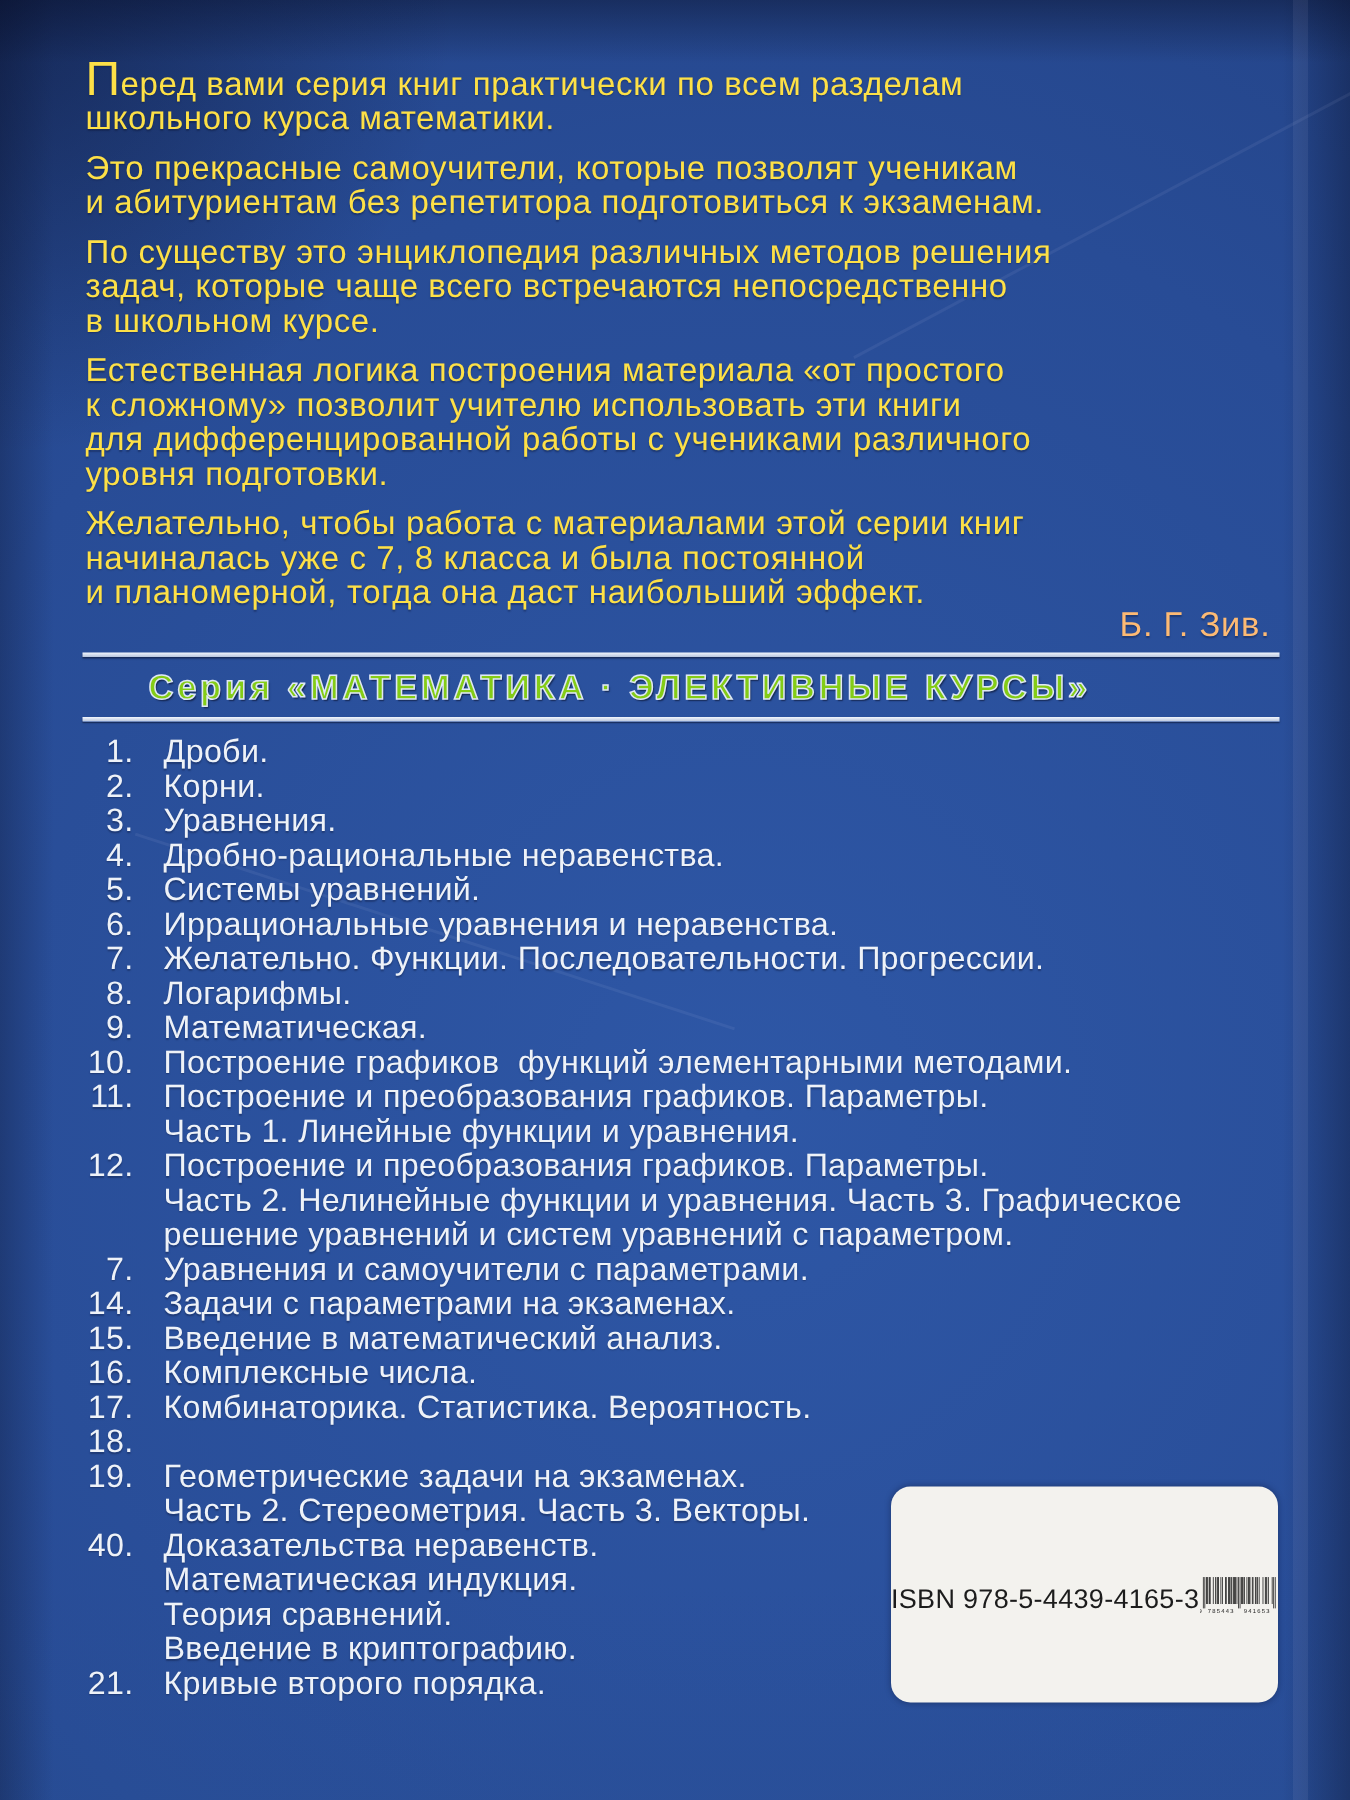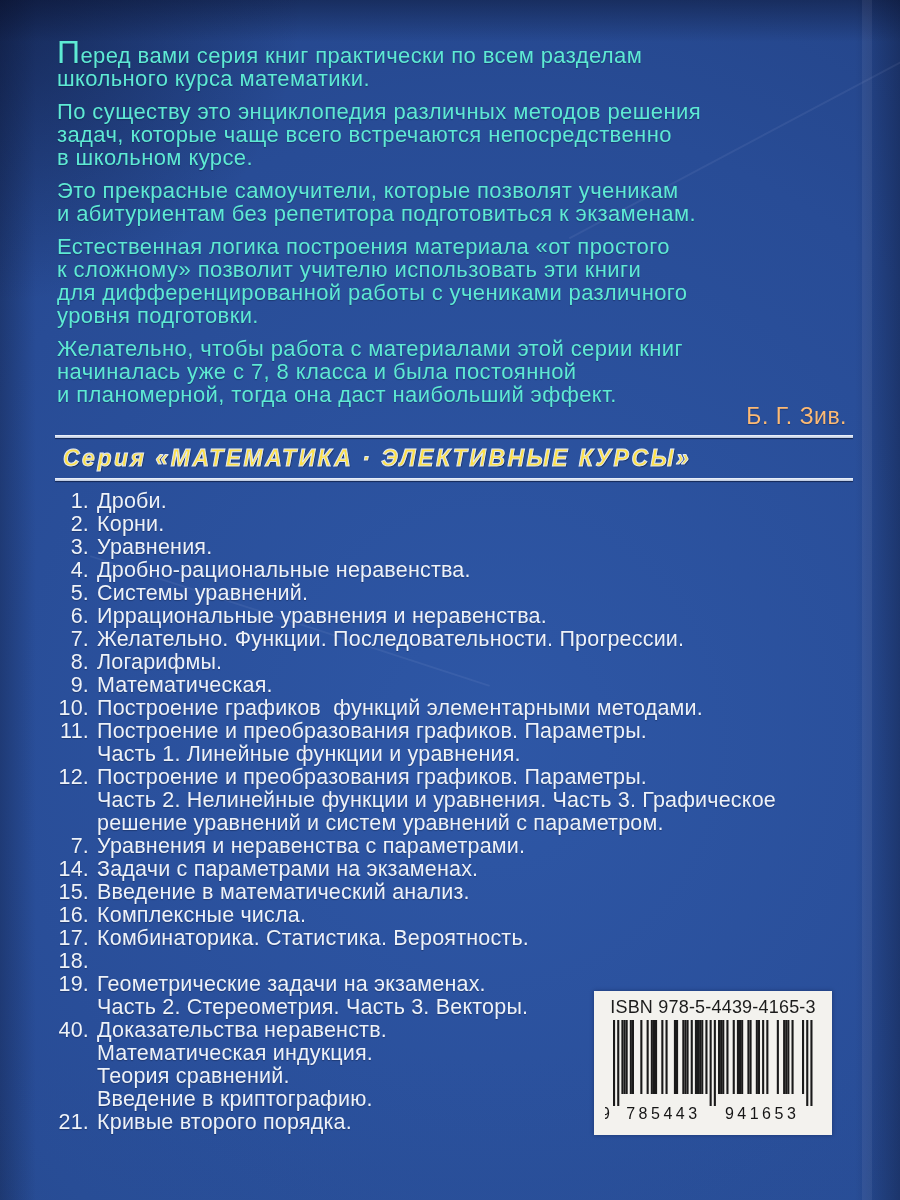--- a/index.html
+++ b/index.html
@@ -22,7 +22,7 @@
 
   .intro { position:absolute; left:57px; top:44px; width:792px; }
   .intro p.para {
-    margin:0 0 10px 0; color:#5eead4; font-size:22px; line-height:23px;
+    margin:0 0 10px 0; color:#fde047; font-size:22px; line-height:23px;
     letter-spacing:.4px; white-space:pre-wrap;
     text-shadow:0 1px 1px rgba(10,18,45,.35);
   }

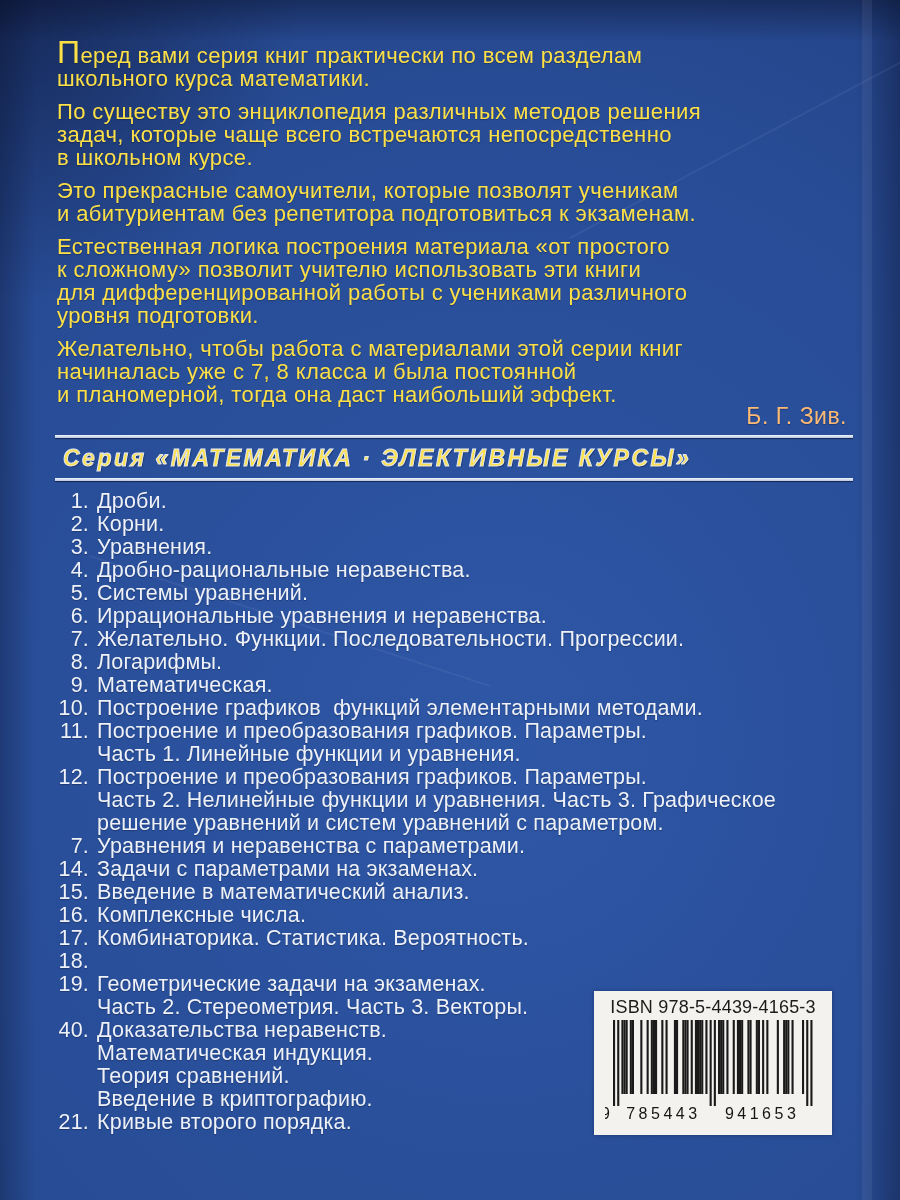--- a/index.html
+++ b/index.html
@@ -77,11 +77,11 @@
 <div class="intro">
     <p class="para first">Перед вами серия книг практически по всем разделам
 школьного курса математики.</p>
+    <p class="para">Это прекрасные самоучители, которые позволят ученикам
+и абитуриентам без репетитора подготовиться к экзаменам.</p>
     <p class="para">По существу это энциклопедия различных методов решения
 задач, которые чаще всего встречаются непосредственно
 в школьном курсе.</p>
-    <p class="para">Это прекрасные самоучители, которые позволят ученикам
-и абитуриентам без репетитора подготовиться к экзаменам.</p>
     <p class="para">Естественная логика построения материала «от простого
 к сложному» позволит учителю использовать эти книги
 для дифференцированной работы с учениками различного

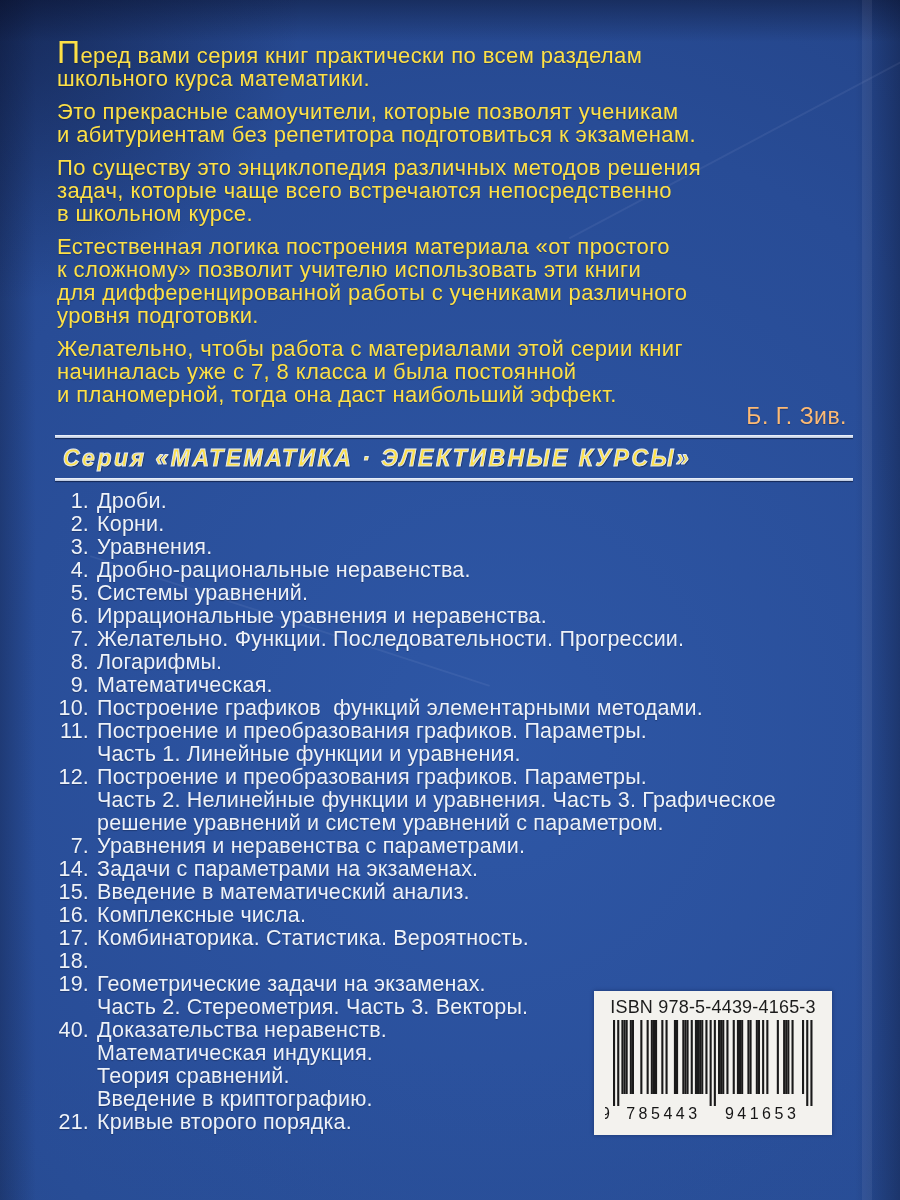--- a/index.html
+++ b/index.html
@@ -40,11 +40,12 @@
     box-shadow:0 1px 1px rgba(5,10,30,.55);
   }
   .banner-text {
-    font-size:23px; font-weight:bold; font-style:italic; letter-spacing:2.5px;
-    padding:7px 0 6px 8px; color:#fde047;
+    font-size:23px; font-weight:bold; letter-spacing:2.5px;
+    padding:7px 0 6px 8px; color:#84cc16;
     -webkit-text-stroke:1px #dfe8f6;
     text-shadow:1px 1px 1px rgba(5,10,30,.55);
     white-space:nowrap;
+    margin-left:36px;
   }
 
   .book-list { position:absolute; left:55px; top:490px; width:815px; }

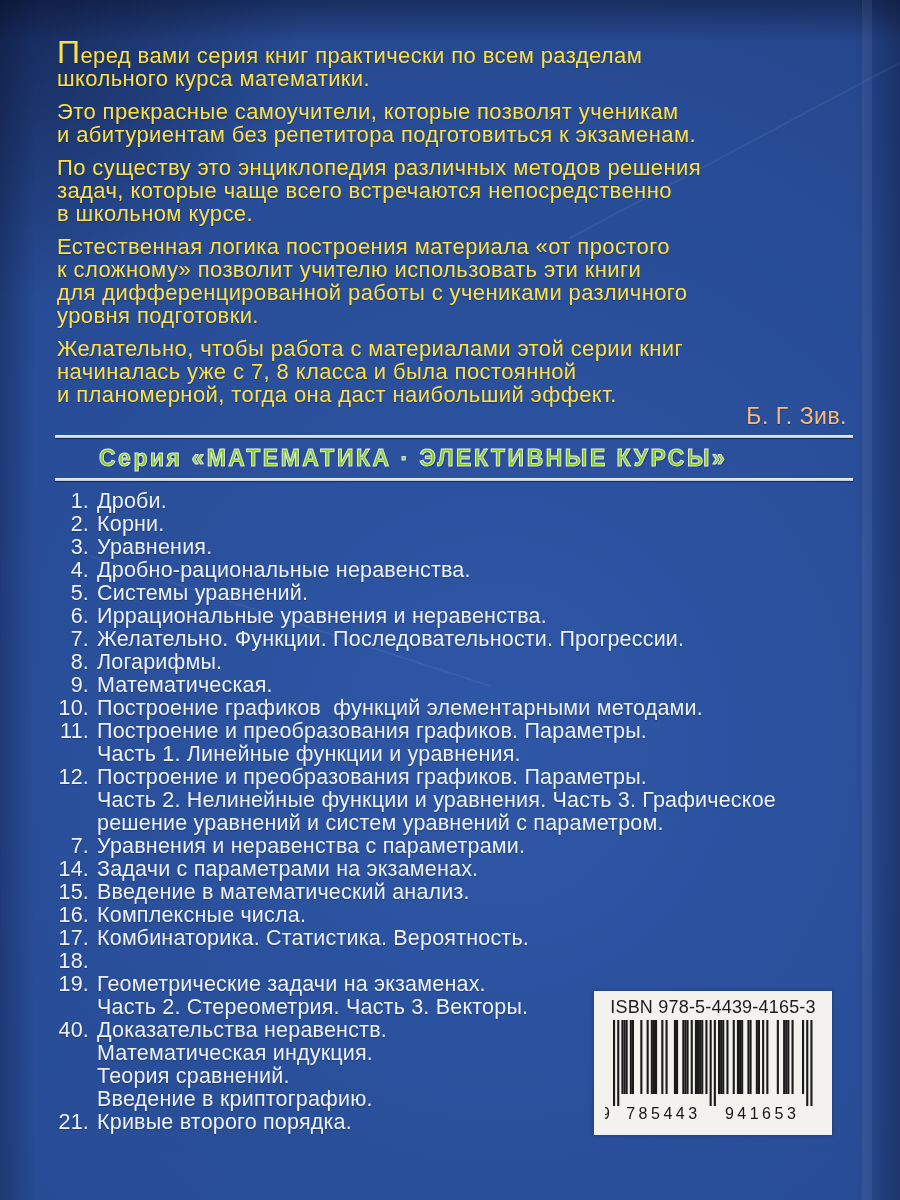--- a/index.html
+++ b/index.html
@@ -54,7 +54,7 @@
     letter-spacing:.2px; text-shadow:0 1px 1px rgba(10,18,45,.35);
   }
   .book-list .num { flex:0 0 34px; width:34px; text-align:right; }
-  .book-list .txt { margin-left:8px; white-space:pre-wrap; }
+  .book-list .txt { margin-left:20px; white-space:pre-wrap; }
 
   .barcode-box {
     position:absolute; left:594px; top:991px; width:238px; height:144px;

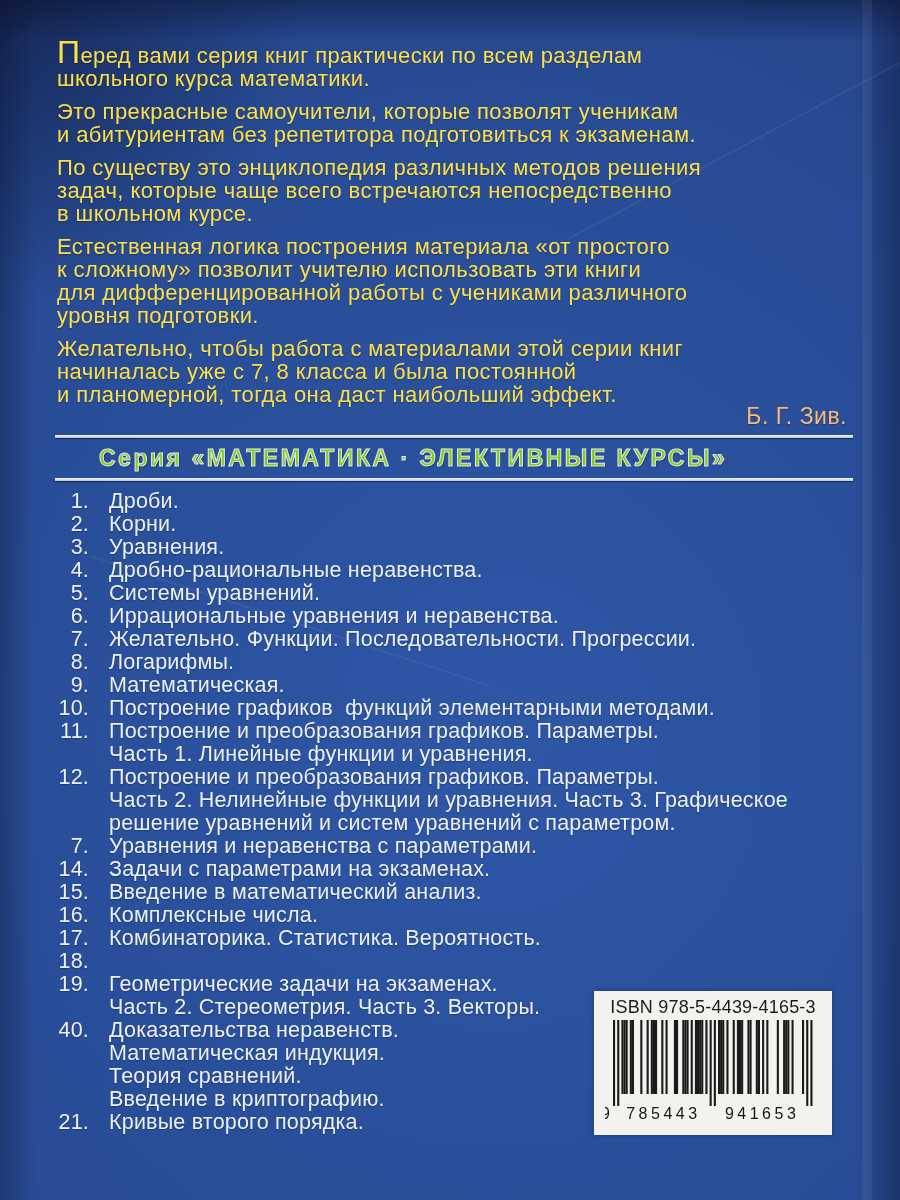--- a/index.html
+++ b/index.html
@@ -154,7 +154,7 @@
     </div>
     <div class="item">
       <span class="num">7.</span>
-      <span class="txt">Уравнения и неравенства с параметрами.</span>
+      <span class="txt">Уравнения и самоучители с параметрами.</span>
     </div>
     <div class="item">
       <span class="num">14.</span>

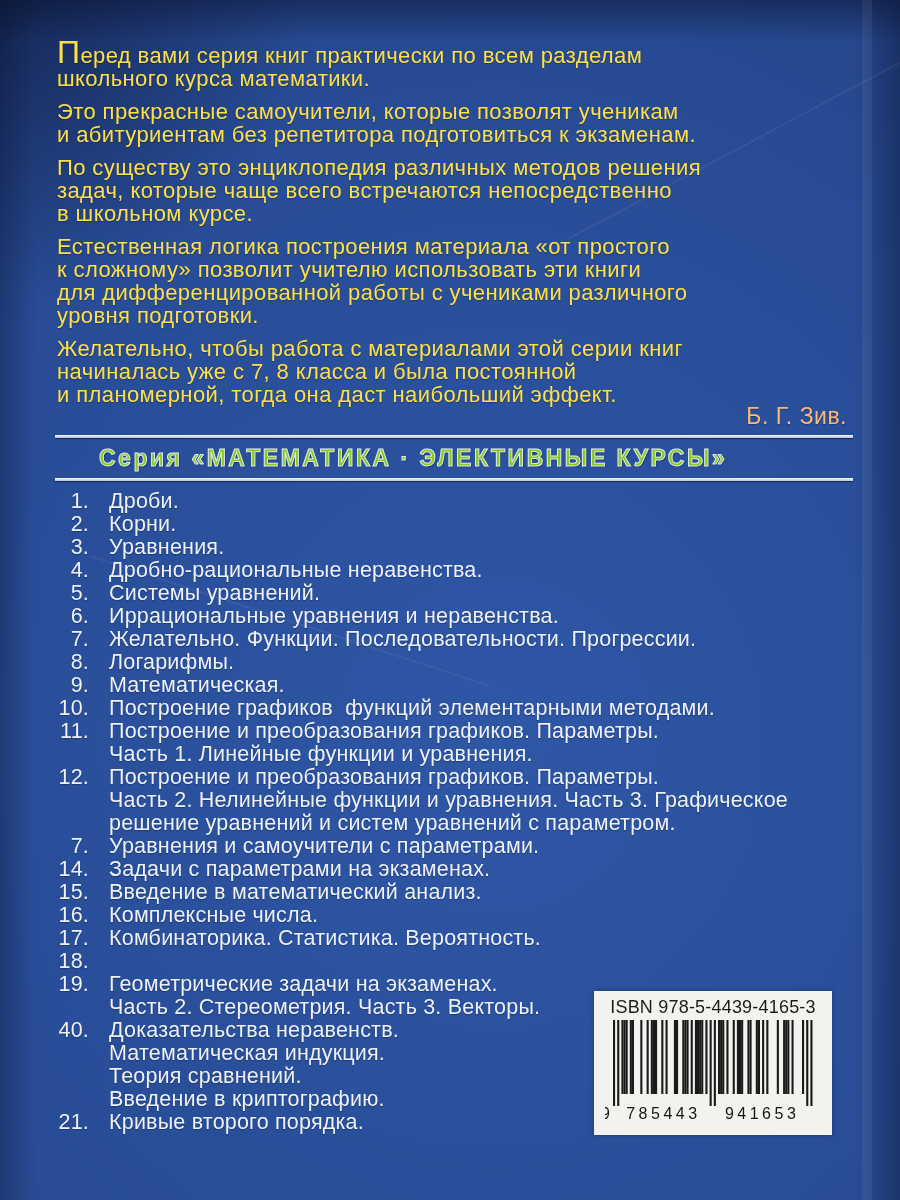--- a/index.html
+++ b/index.html
@@ -57,10 +57,10 @@
   .book-list .txt { margin-left:20px; white-space:pre-wrap; }
 
   .barcode-box {
-    position:absolute; left:594px; top:991px; width:238px; height:144px;
-    background:#f3f2ee; border-radius:0;
+    position:absolute; left:594px; top:991px; width:258px; height:144px;
+    background:#f3f2ee; border-radius:13px;
     box-shadow:0 0 4px rgba(10,18,45,.4);
-    display:flex; flex-direction:column; align-items:center;
+    display:flex; align-items:center;
   }
   .isbn {
     margin-top:6px; font-size:18px; color:#1c1c1c; letter-spacing:.2px;

